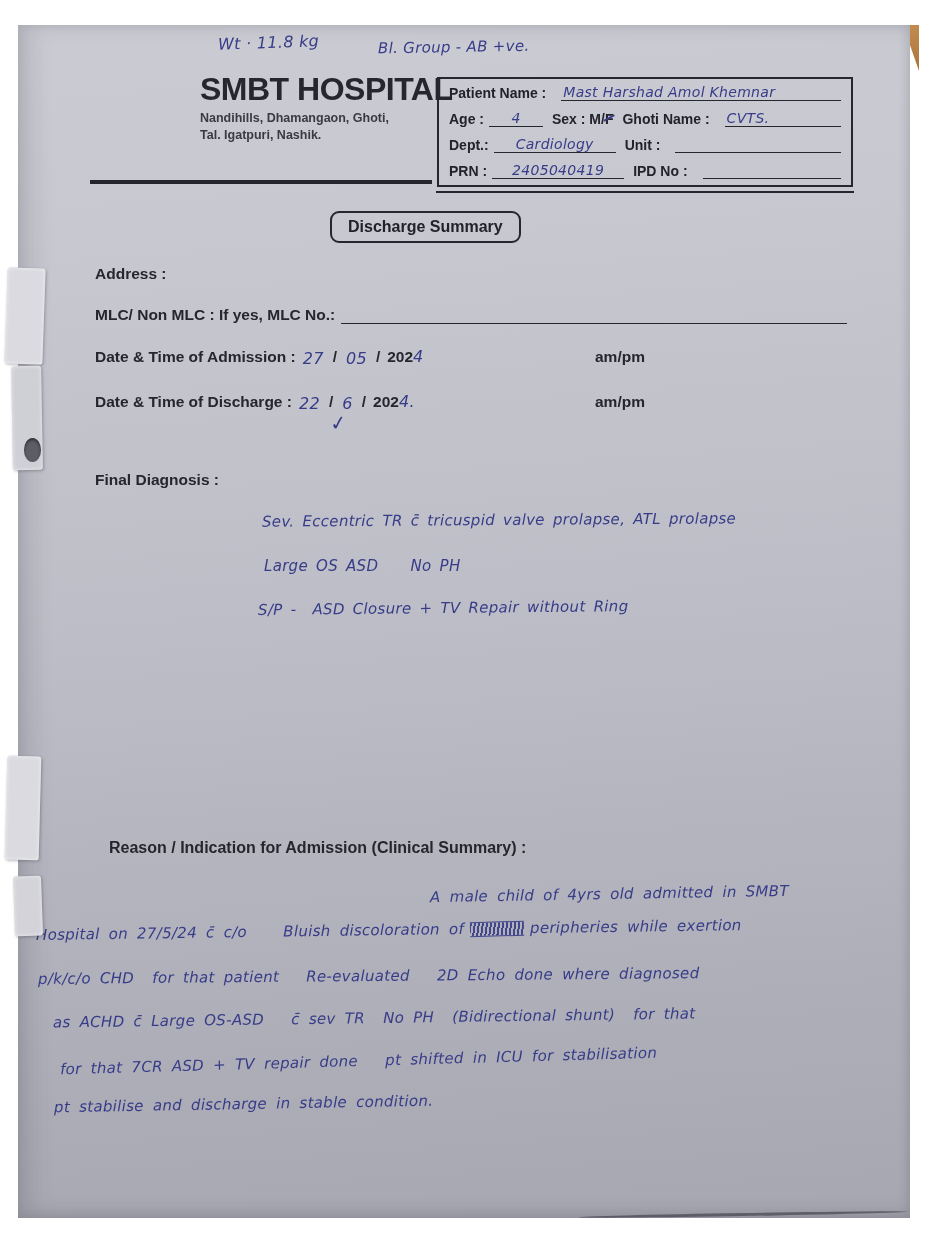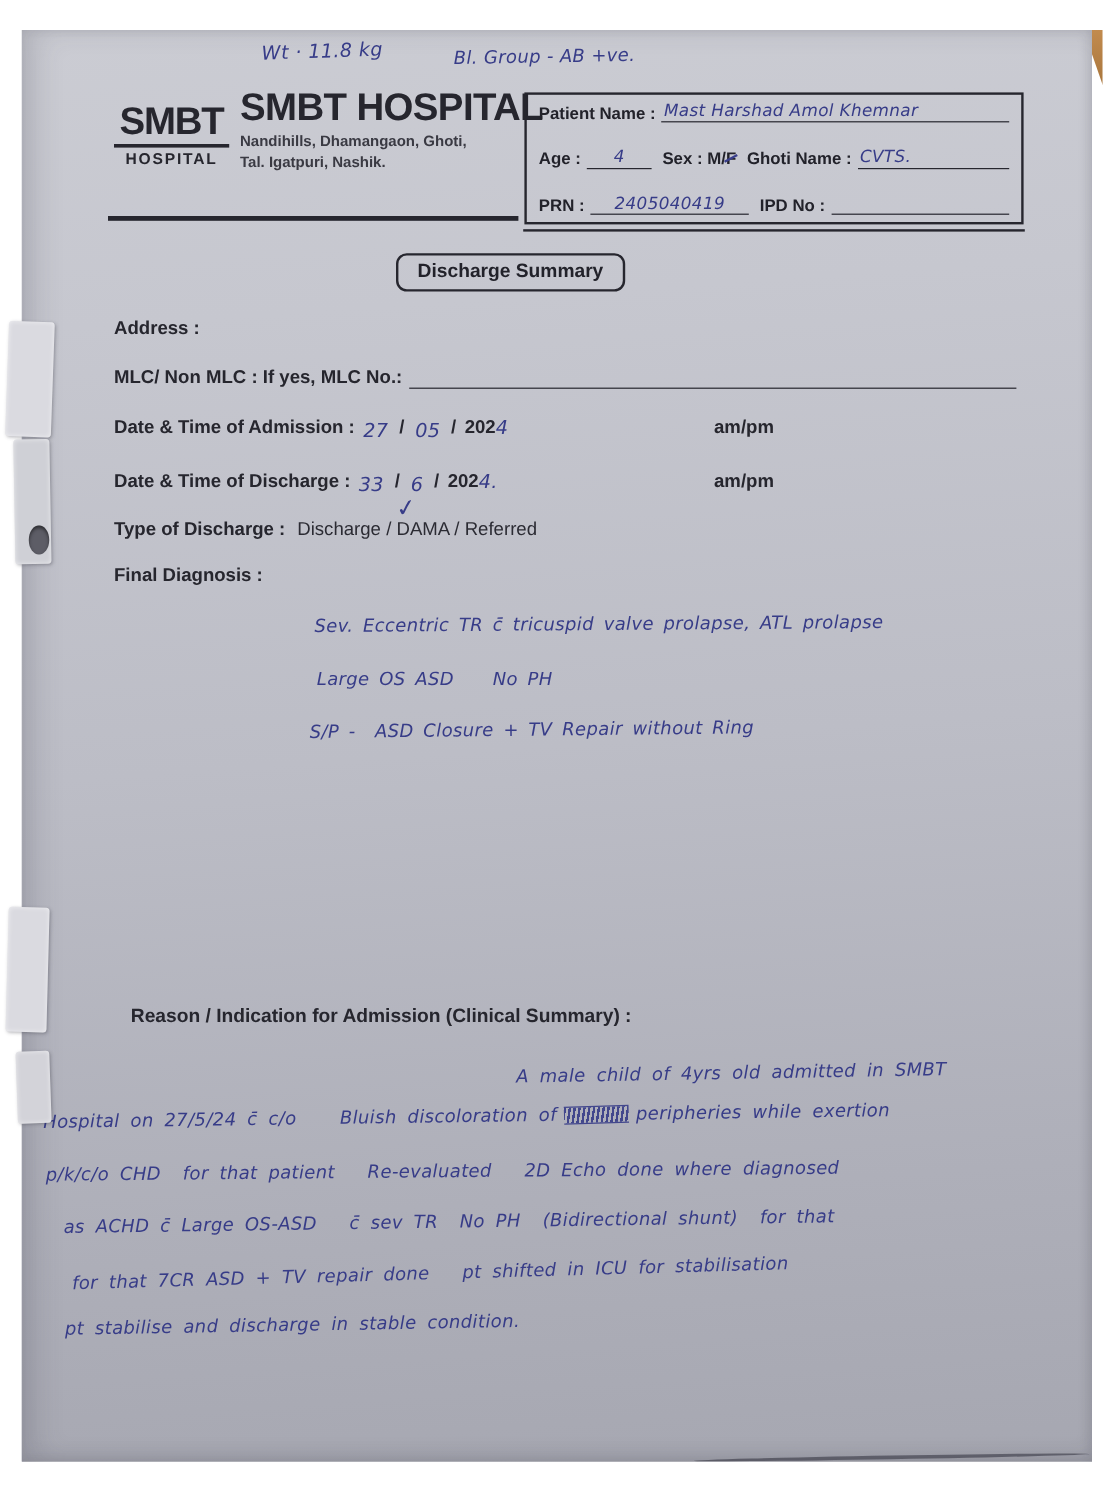--- a/index.html
+++ b/index.html
@@ -93,11 +93,6 @@
     <div class="hwline" style="left:200px; top:8px; font-size:16px; transform:rotate(-2deg);">Wt · 11.8 kg</div>
     <div class="hwline" style="left:360px; top:13px; font-size:15px; transform:rotate(-1deg);">Bl. Group - AB +ve.</div>
 
-    <div class="logo">
-      <div class="logo-title">SMBT</div>
-      <div class="logo-divider"></div>
-      <div class="logo-sub">HOSPITAL</div>
-    </div>
 
     <div class="org-block">
       <div class="org-name">SMBT HOSPITAL</div>

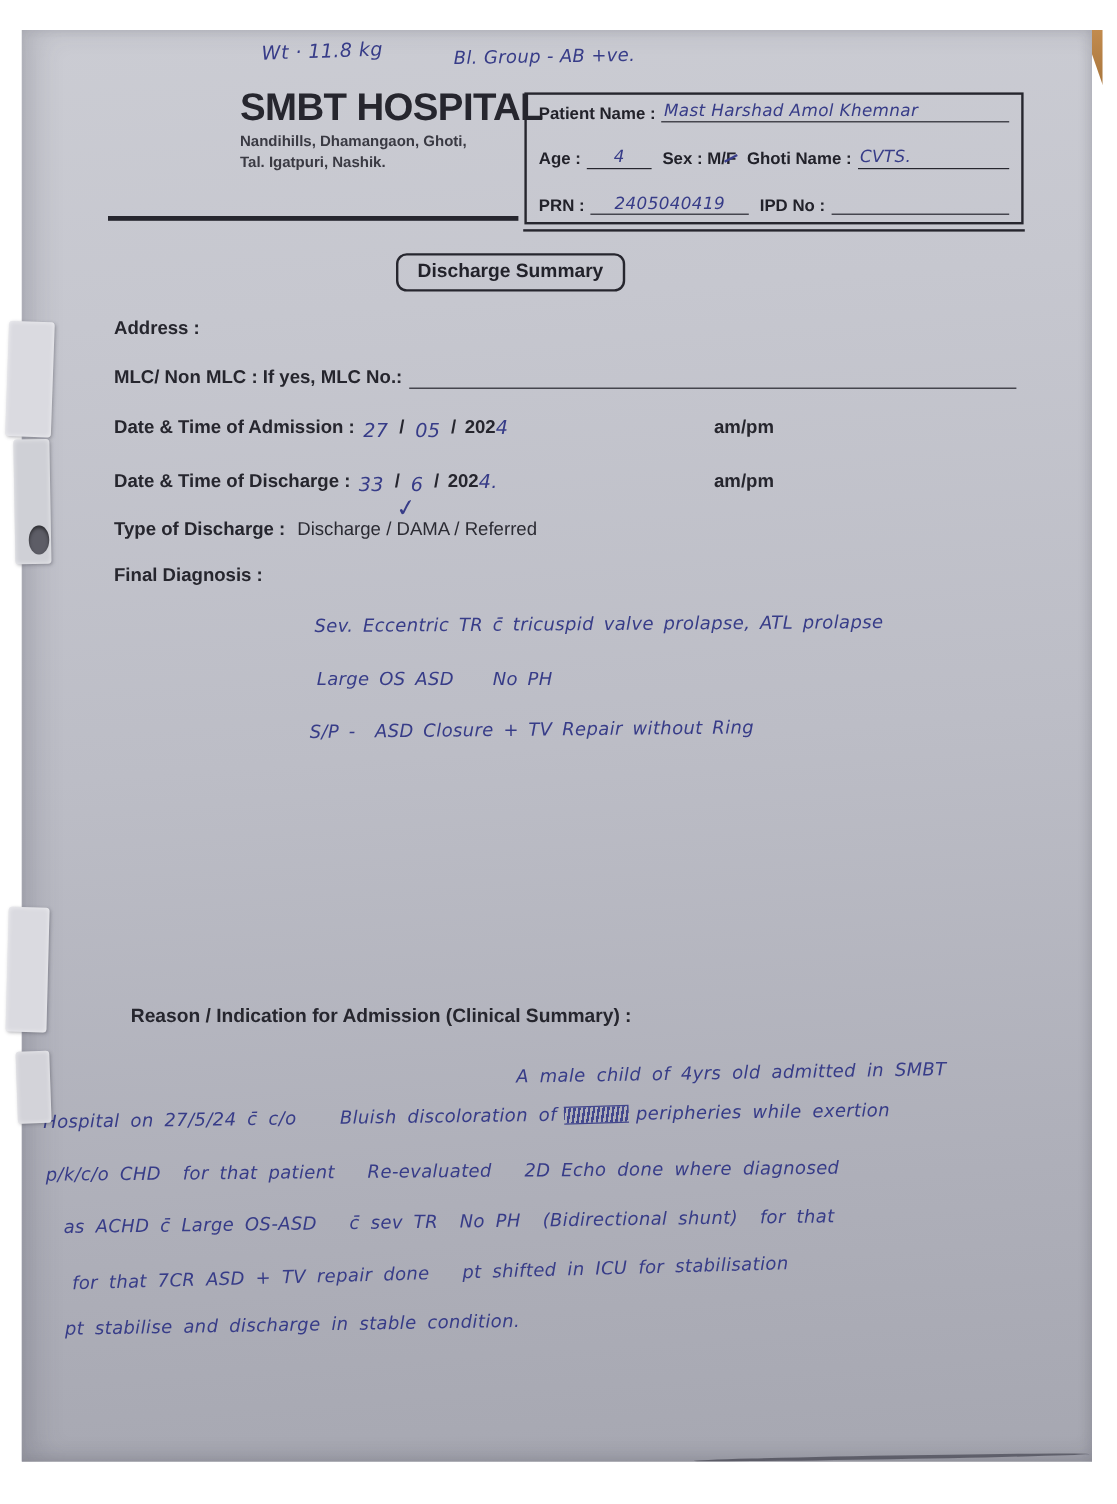--- a/index.html
+++ b/index.html
@@ -55,7 +55,7 @@
     display:flex; flex-direction:column; justify-content:space-between; }
   .pbox::after { content:""; position:absolute; left:-3px; right:-3px; bottom:-8px; height:2.5px; background:#26262e; }
   .prow { display:flex; align-items:flex-end; font-size:14px; font-weight:bold; color:#22222a; line-height:1.15; }
-  .fill { flex:1; border-bottom:1.6px solid #26262e; margin-left:5px; padding:0 2px; }
+  .fill { flex:1; border-bottom:1.6px solid #26262e; margin-left:15px; padding:0 2px; }
   .seg  { border-bottom:1.6px solid #26262e; margin-left:5px; text-align:center; padding:0 2px; }
   .gap8 { margin-left:9px; }
   .pv { font-size:14px; white-space:nowrap; }

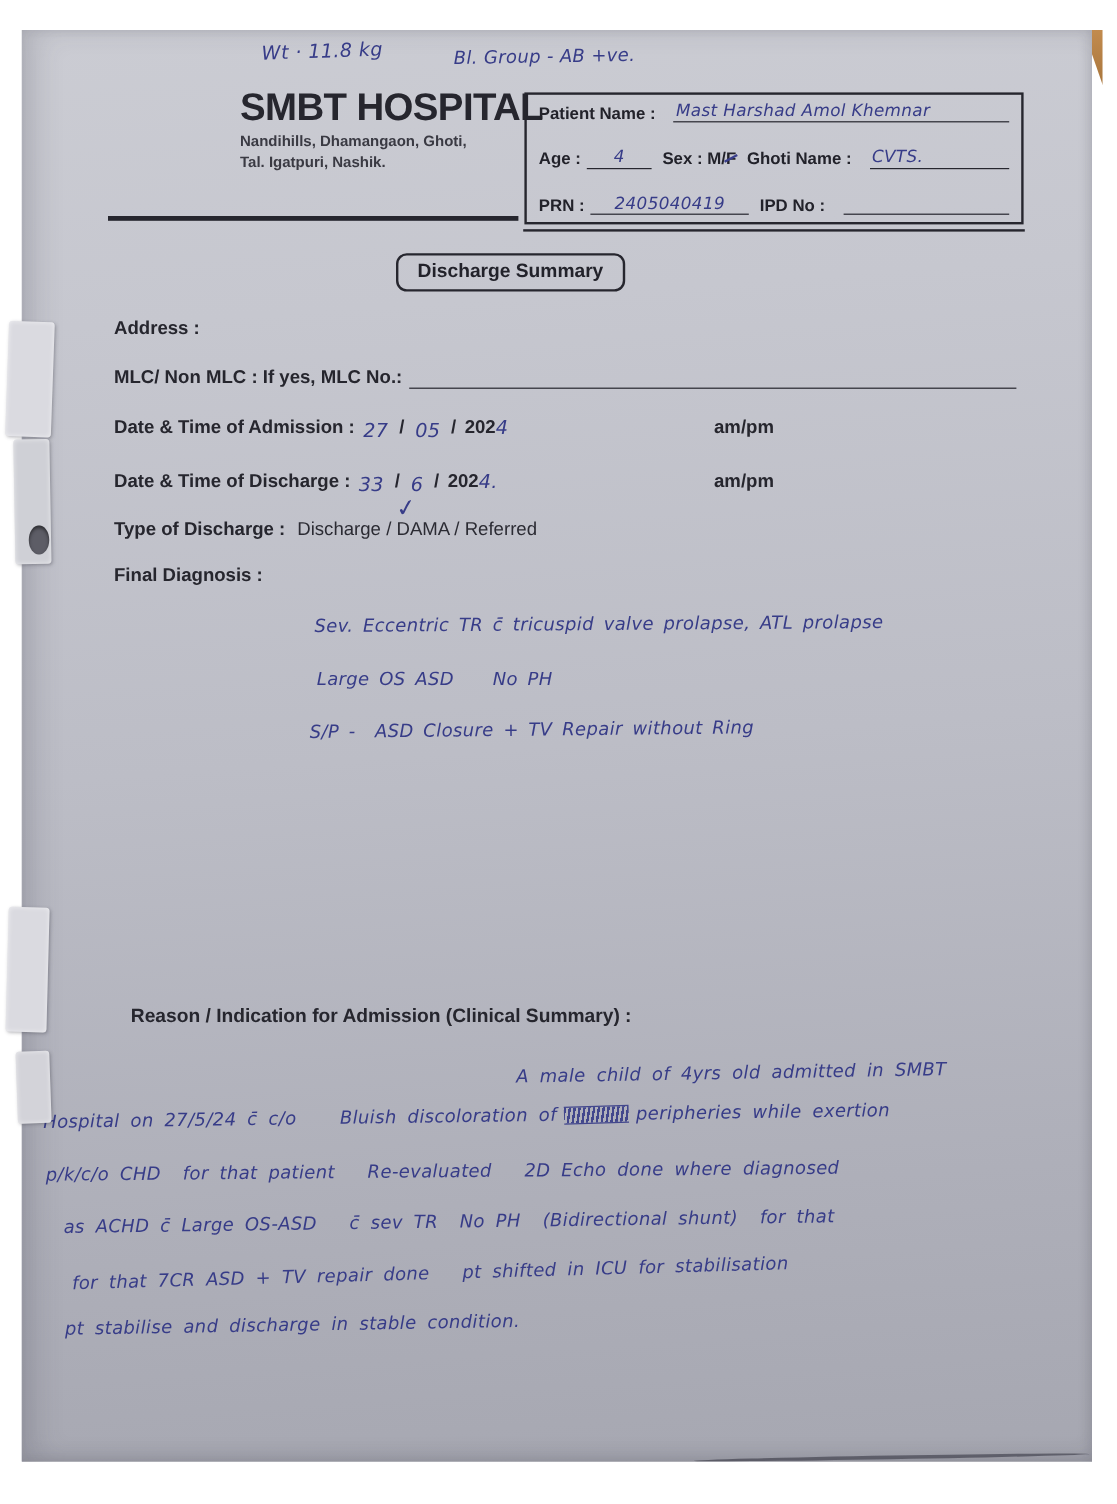--- a/index.html
+++ b/index.html
@@ -117,6 +117,12 @@
         <span class="fill"><span class="hw pv">CVTS.</span></span>
       </div>
       <div class="prow">
+        <span>Dept.:</span>
+        <span class="seg" style="width:118px;"><span class="hw pv">Cardiology</span></span>
+        <span class="gap8">Unit :</span>
+        <span class="fill"><span class="hw pv"></span></span>
+      </div>
+      <div class="prow">
         <span>PRN :</span>
         <span class="seg" style="width:128px;"><span class="hw pv">2405040419</span></span>
         <span class="gap8">IPD No :</span>

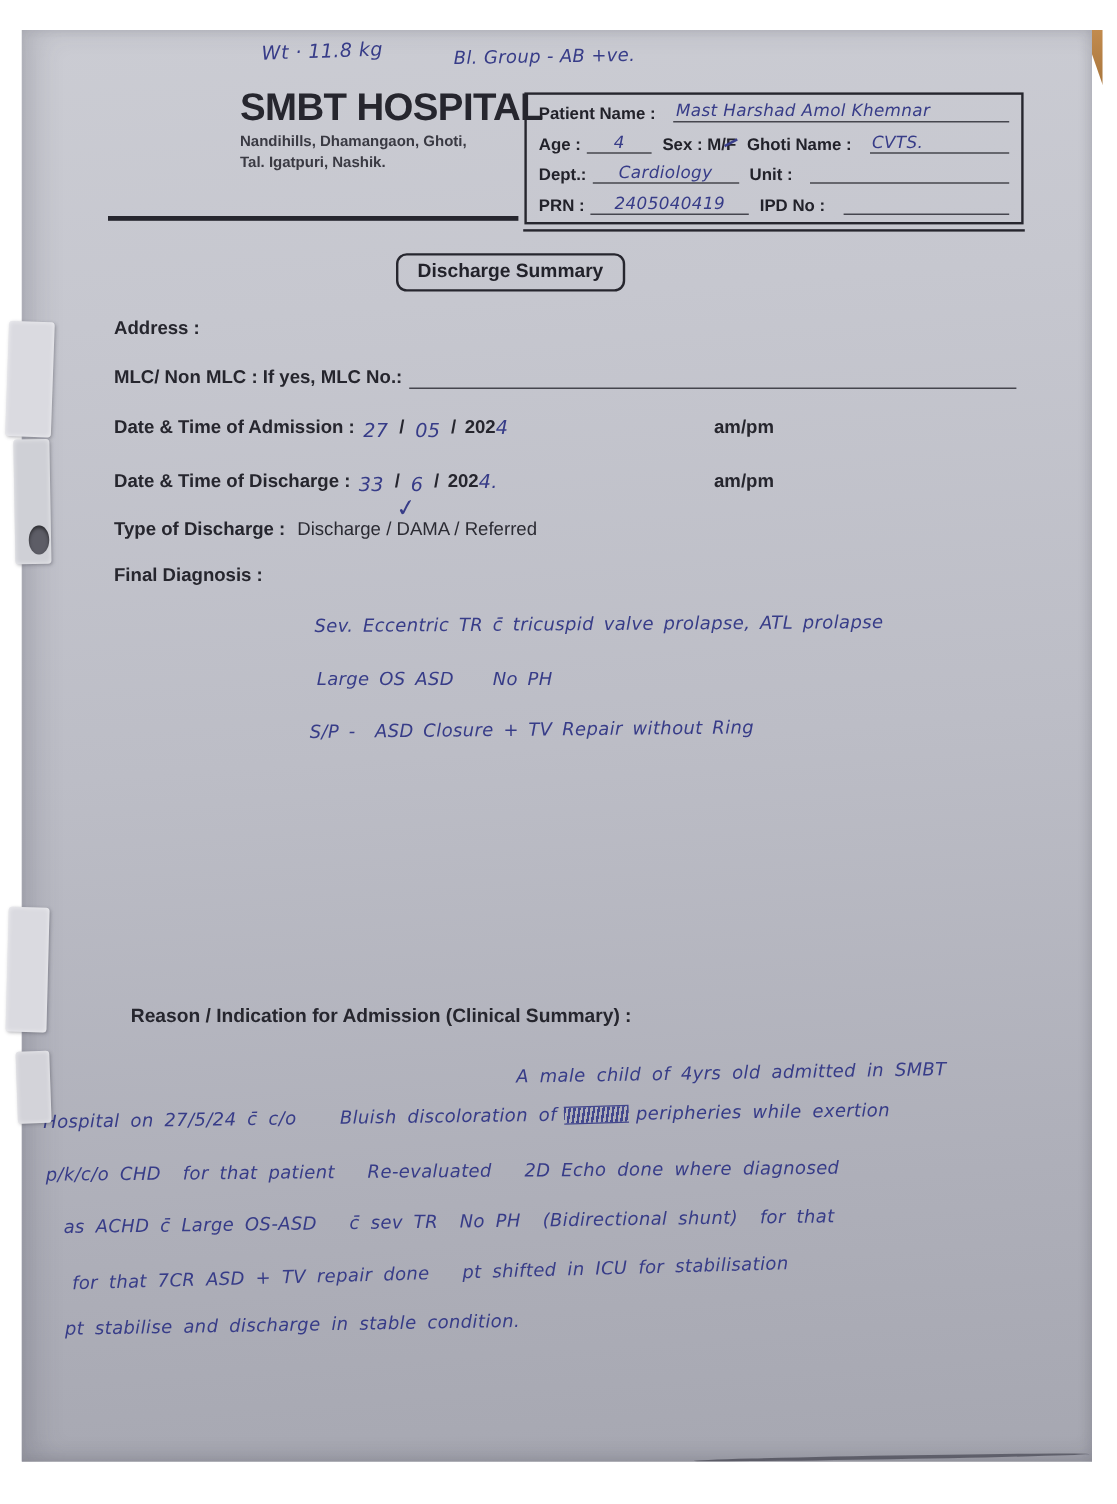--- a/index.html
+++ b/index.html
@@ -154,7 +154,7 @@
 
     <div class="row" style="left:77px; top:367px; width:640px;">
       <span>Date &amp; Time of Discharge :</span>
-      <span class="hw dt">33</span>
+      <span class="hw dt">22</span>
       <span class="slash">/</span>
       <span class="hw dt">6</span>
       <span class="slash">/</span>

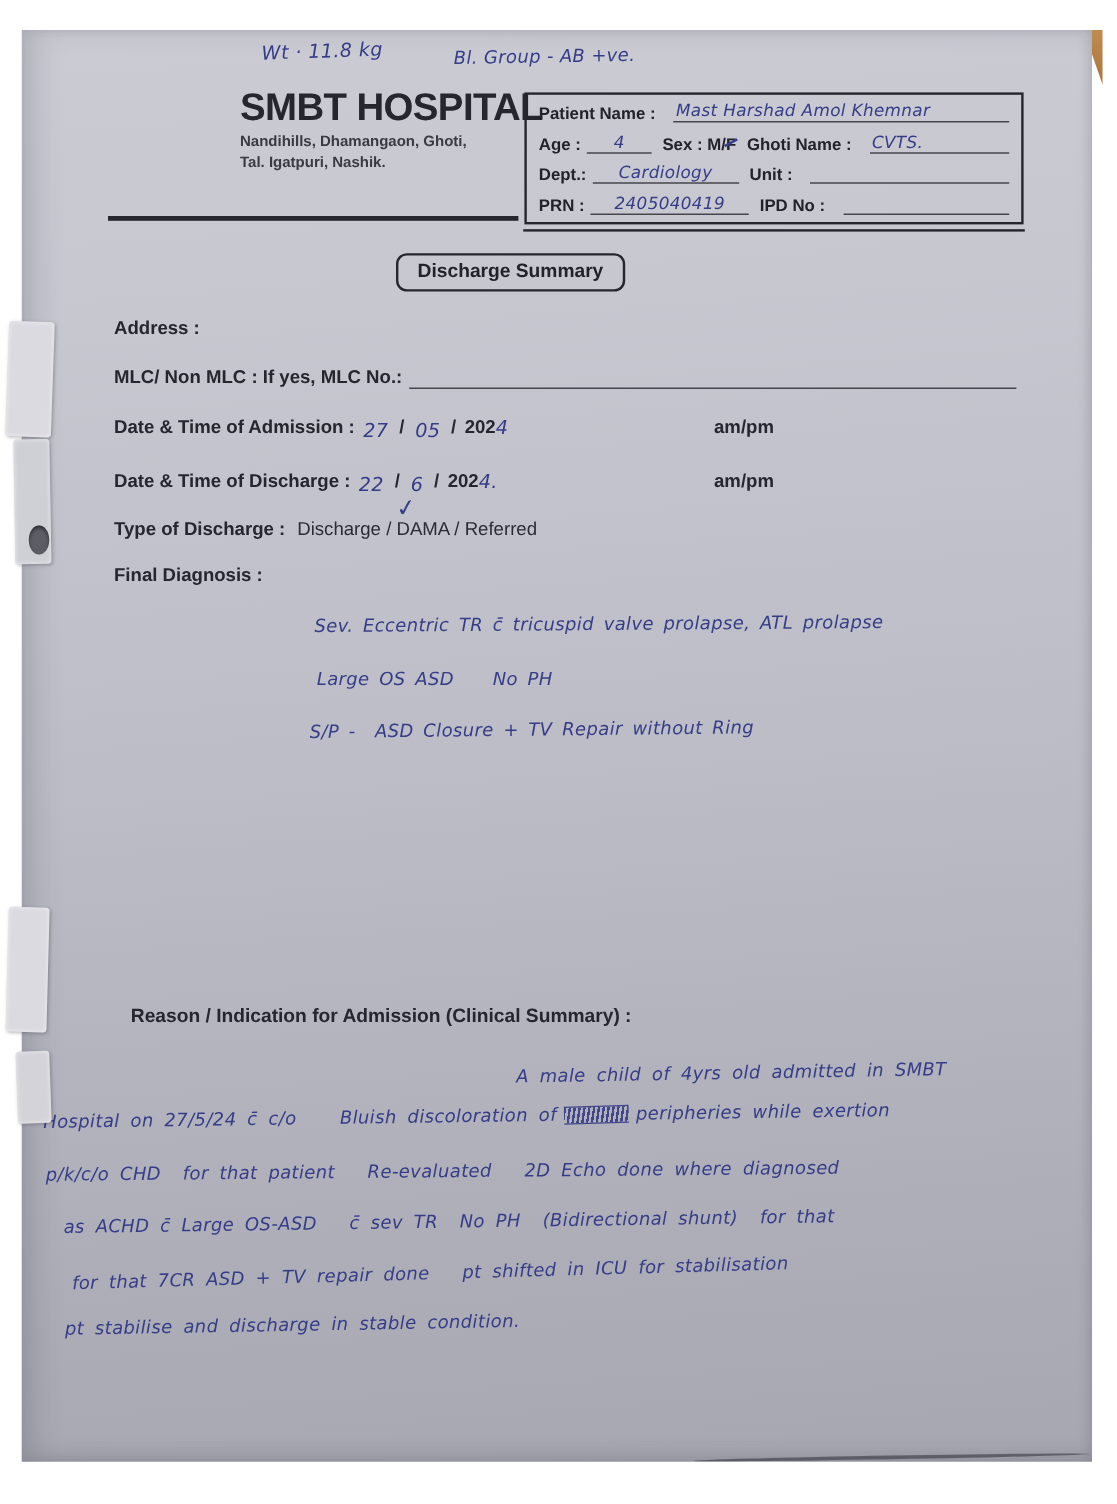--- a/index.html
+++ b/index.html
@@ -164,10 +164,6 @@
     </div>
 
     <div class="check">✓</div>
-    <div class="row" style="left:77px; top:408px;">
-      <span>Type of Discharge :</span>
-      <span class="opts">Discharge / DAMA / Referred</span>
-    </div>
 
     <div class="row" style="left:77px; top:446px;">
       <span>Final Diagnosis :</span>

